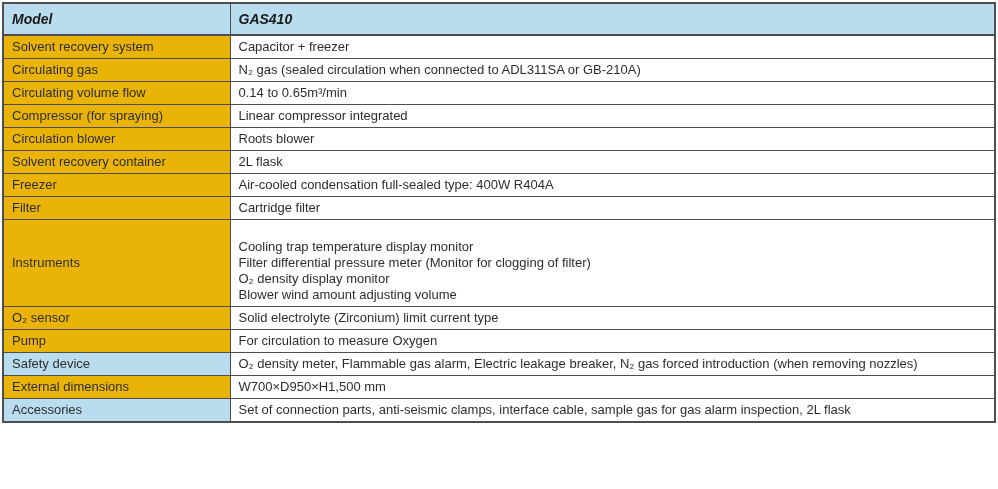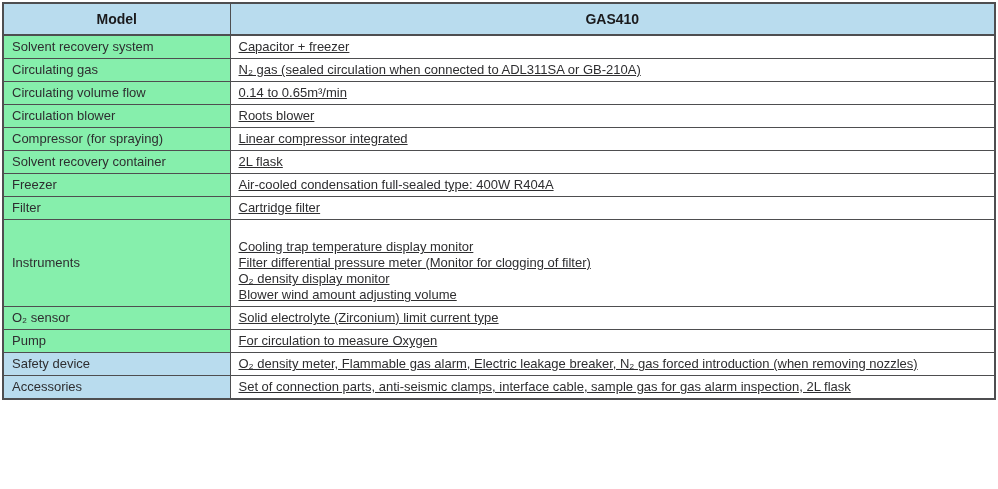--- a/index.html
+++ b/index.html
@@ -33,12 +33,13 @@
   table.spec { border: 2px solid #4e4e50; }
   tr.header-row th {
     background: #b9dcee;
-    text-align: center;
+    text-align: left;
     font-weight: bold;
     font-size: 14px;
     color: #1a1a1c;
     height: 26px;
     border-bottom: 2px solid #4e4e50;
+    font-style: italic;
   }
   td.label {
     background: #86efac;

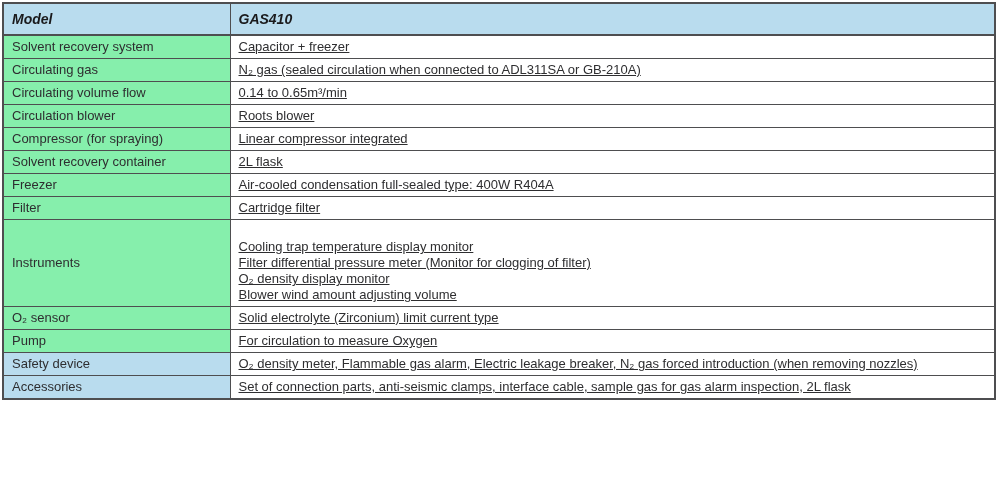--- a/index.html
+++ b/index.html
@@ -42,7 +42,7 @@
     font-style: italic;
   }
   td.label {
-    background: #86efac;
+    background: #eab308;
     height: 18px;
     line-height: 16px;
   }

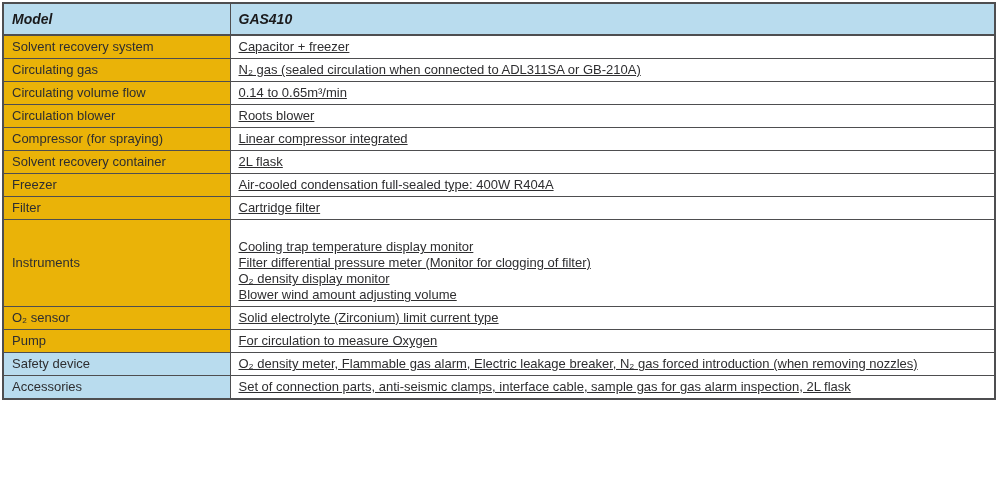--- a/index.html
+++ b/index.html
@@ -54,7 +54,6 @@
     background: #ffffff;
     white-space: pre-line;
     line-height: 16px;
-    text-decoration: underline;
   }
   tr.single td { height: 18px; }
   tr.multi4 td.value { padding-top: 19px; padding-bottom: 3px; }

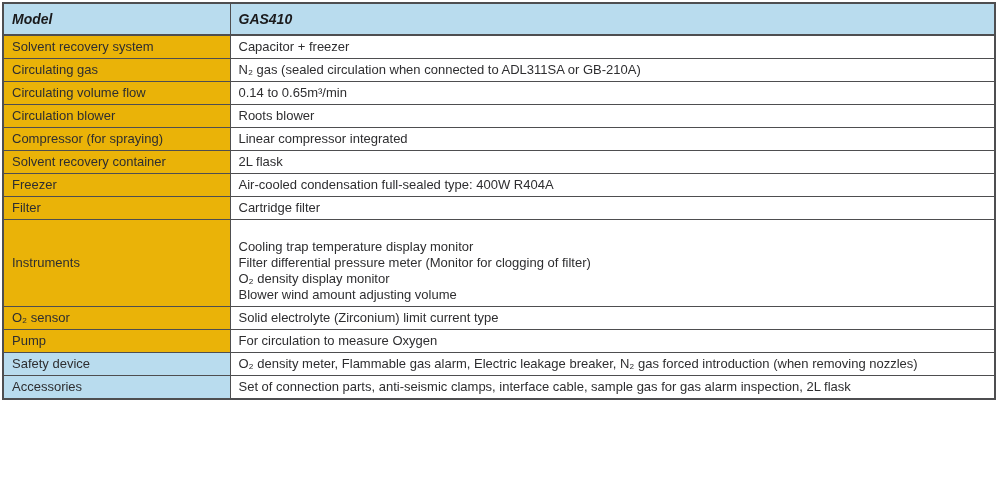--- a/index.html
+++ b/index.html
@@ -85,12 +85,12 @@
         <td class="value">0.14 to 0.65m³/min</td>
       </tr>
       <tr class="single">
+        <td class="label">Compressor (for spraying)</td>
+        <td class="value">Linear compressor integrated</td>
+      </tr>
+      <tr class="single">
         <td class="label">Circulation blower</td>
         <td class="value">Roots blower</td>
-      </tr>
-      <tr class="single">
-        <td class="label">Compressor (for spraying)</td>
-        <td class="value">Linear compressor integrated</td>
       </tr>
       <tr class="single">
         <td class="label">Solvent recovery container</td>

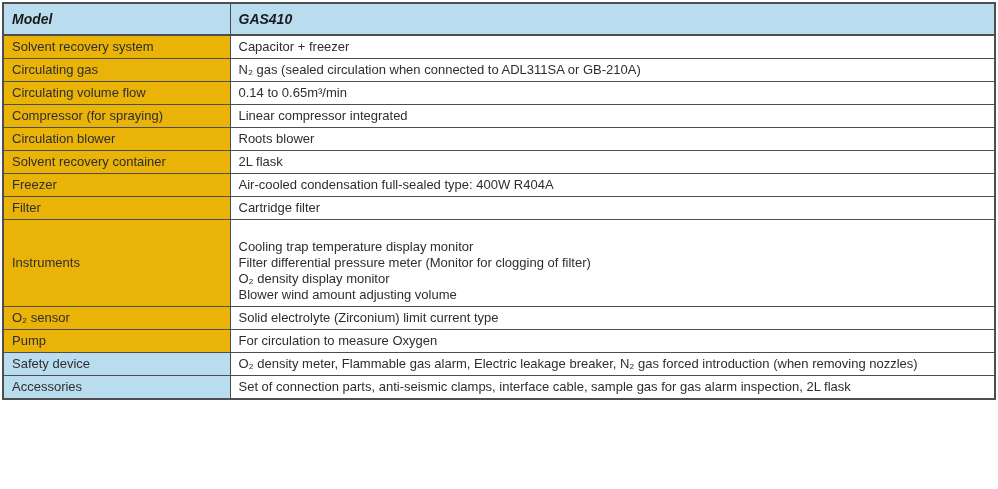--- a/index.html
+++ b/index.html
@@ -124,6 +124,10 @@
         <td class="value">O₂ density meter, Flammable gas alarm, Electric leakage breaker, N₂ gas forced introduction (when removing nozzles)</td>
       </tr>
       <tr class="single">
+        <td class="label">External dimensions</td>
+        <td class="value">W700×D950×H1,500 mm</td>
+      </tr>
+      <tr class="single">
         <td class="label hl">Accessories</td>
         <td class="value">Set of connection parts, anti-seismic clamps, interface cable, sample gas for gas alarm inspection, 2L flask</td>
       </tr>

